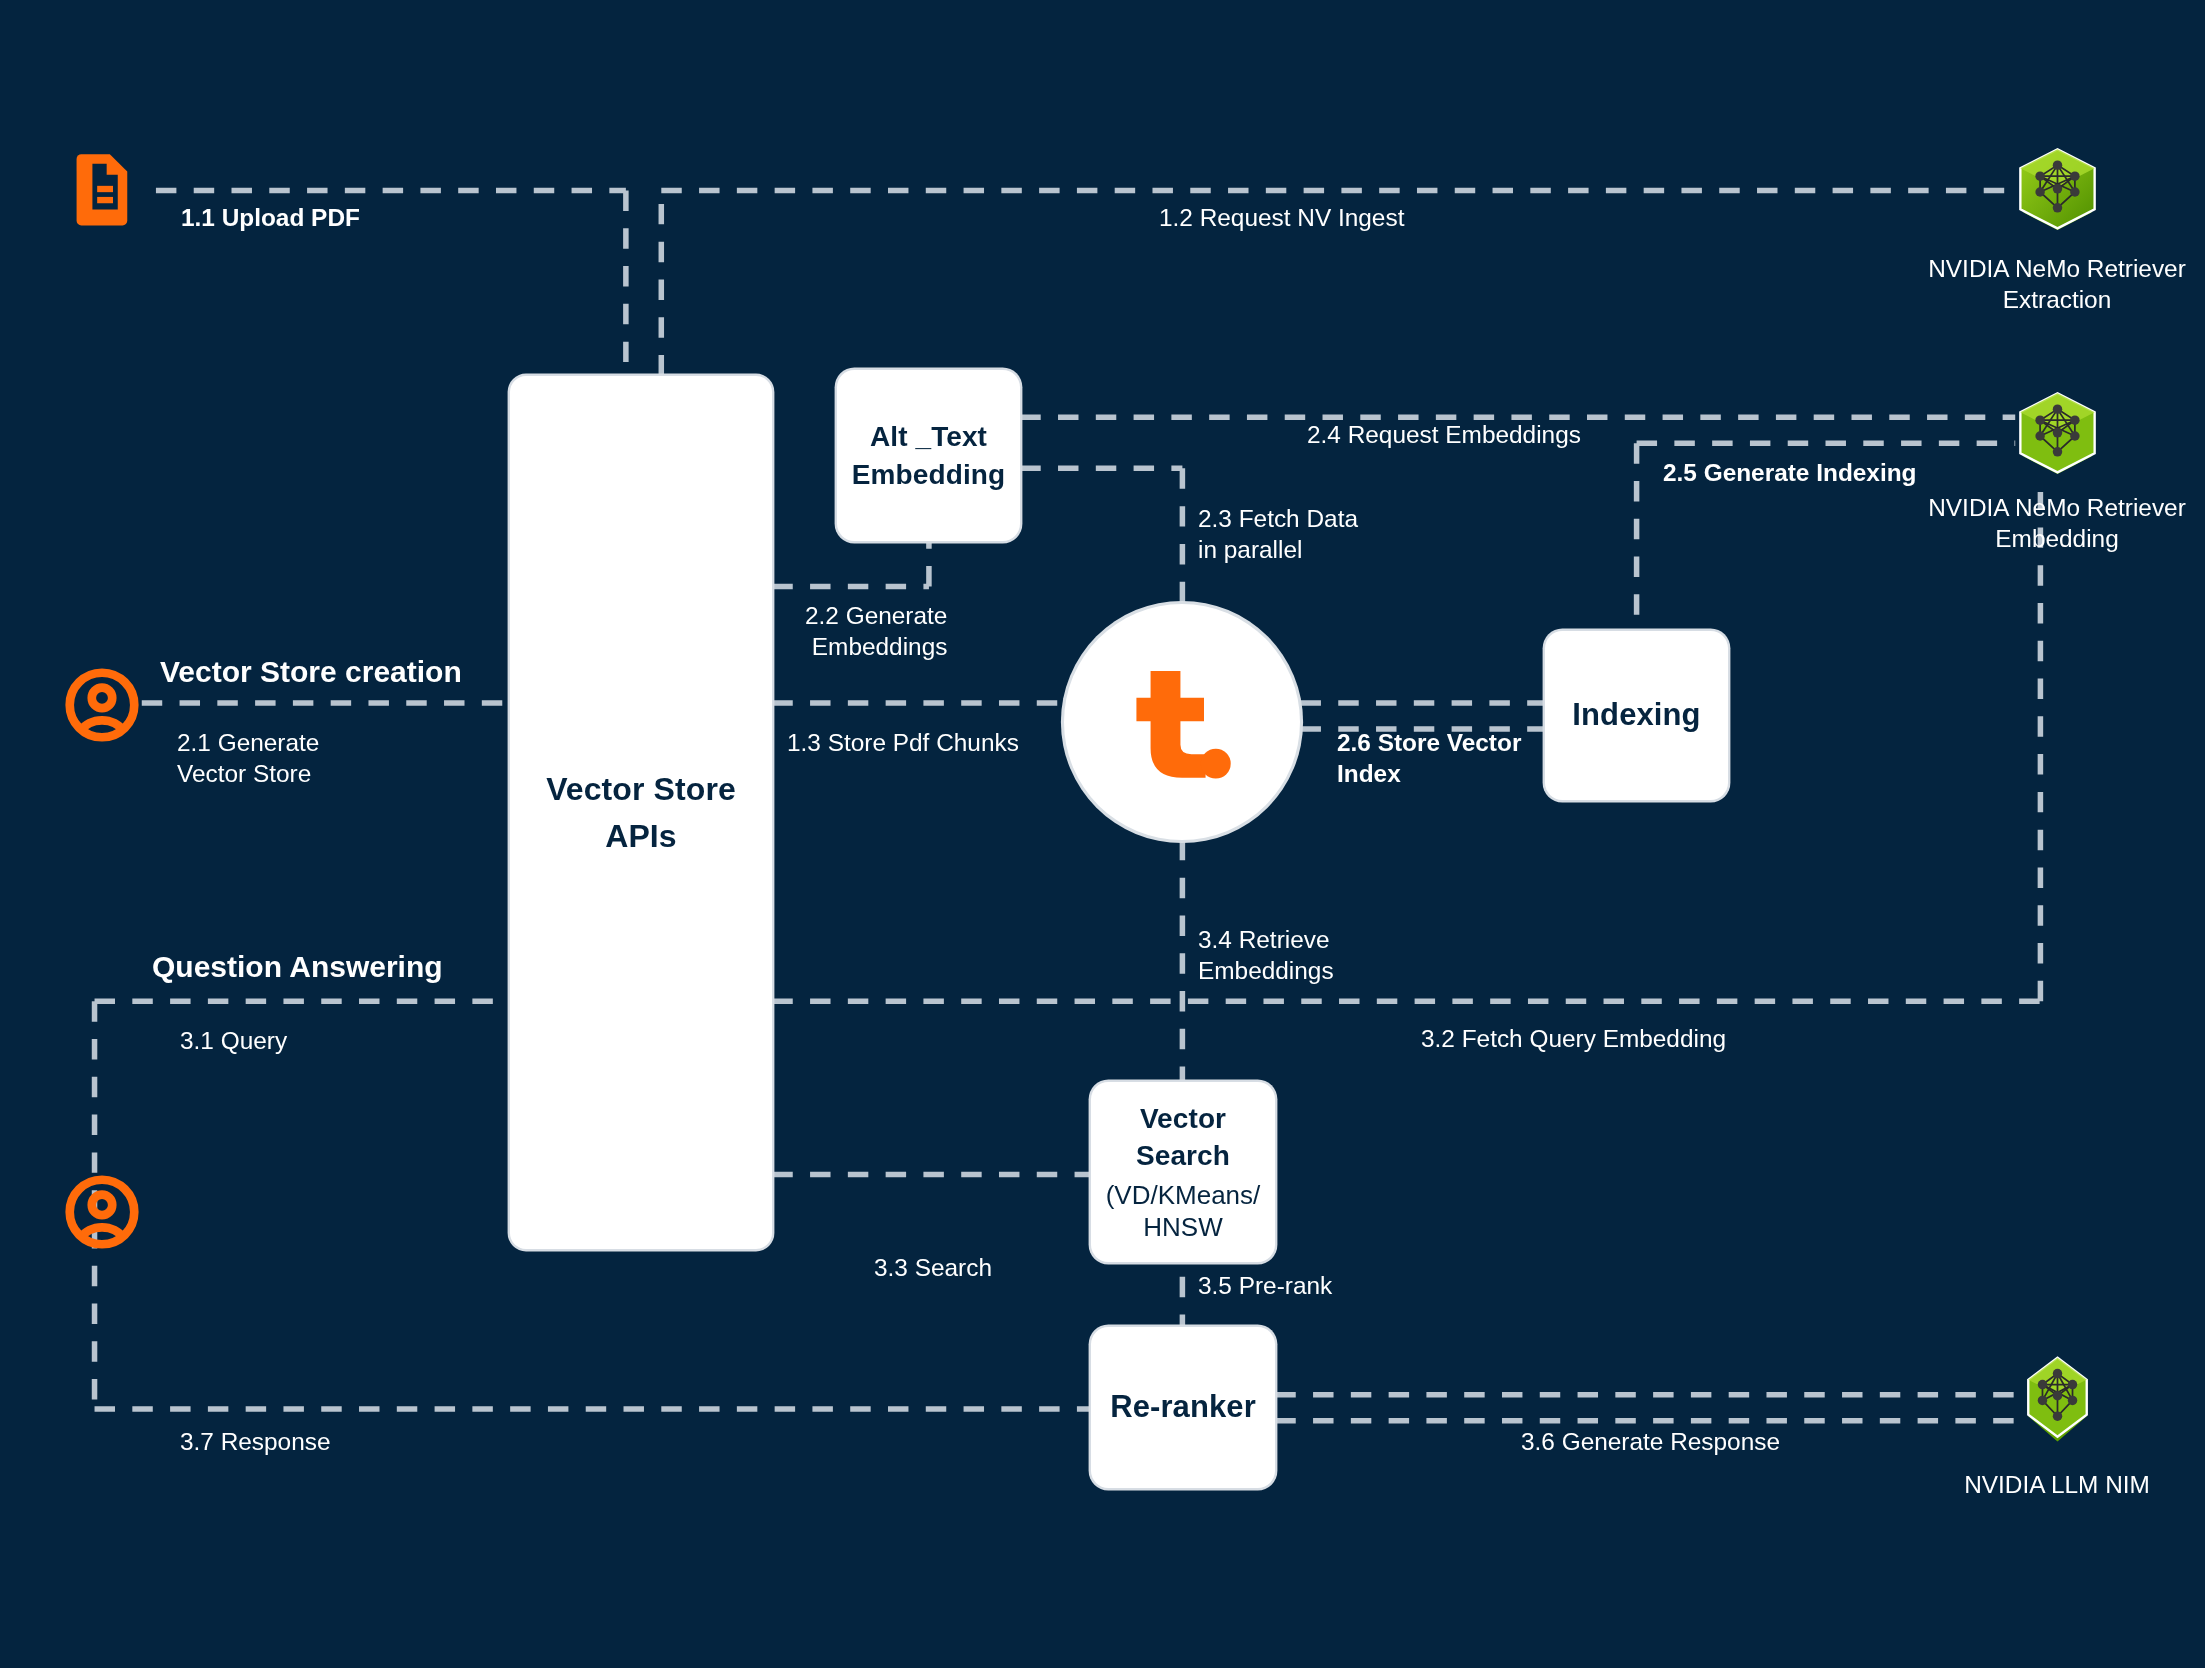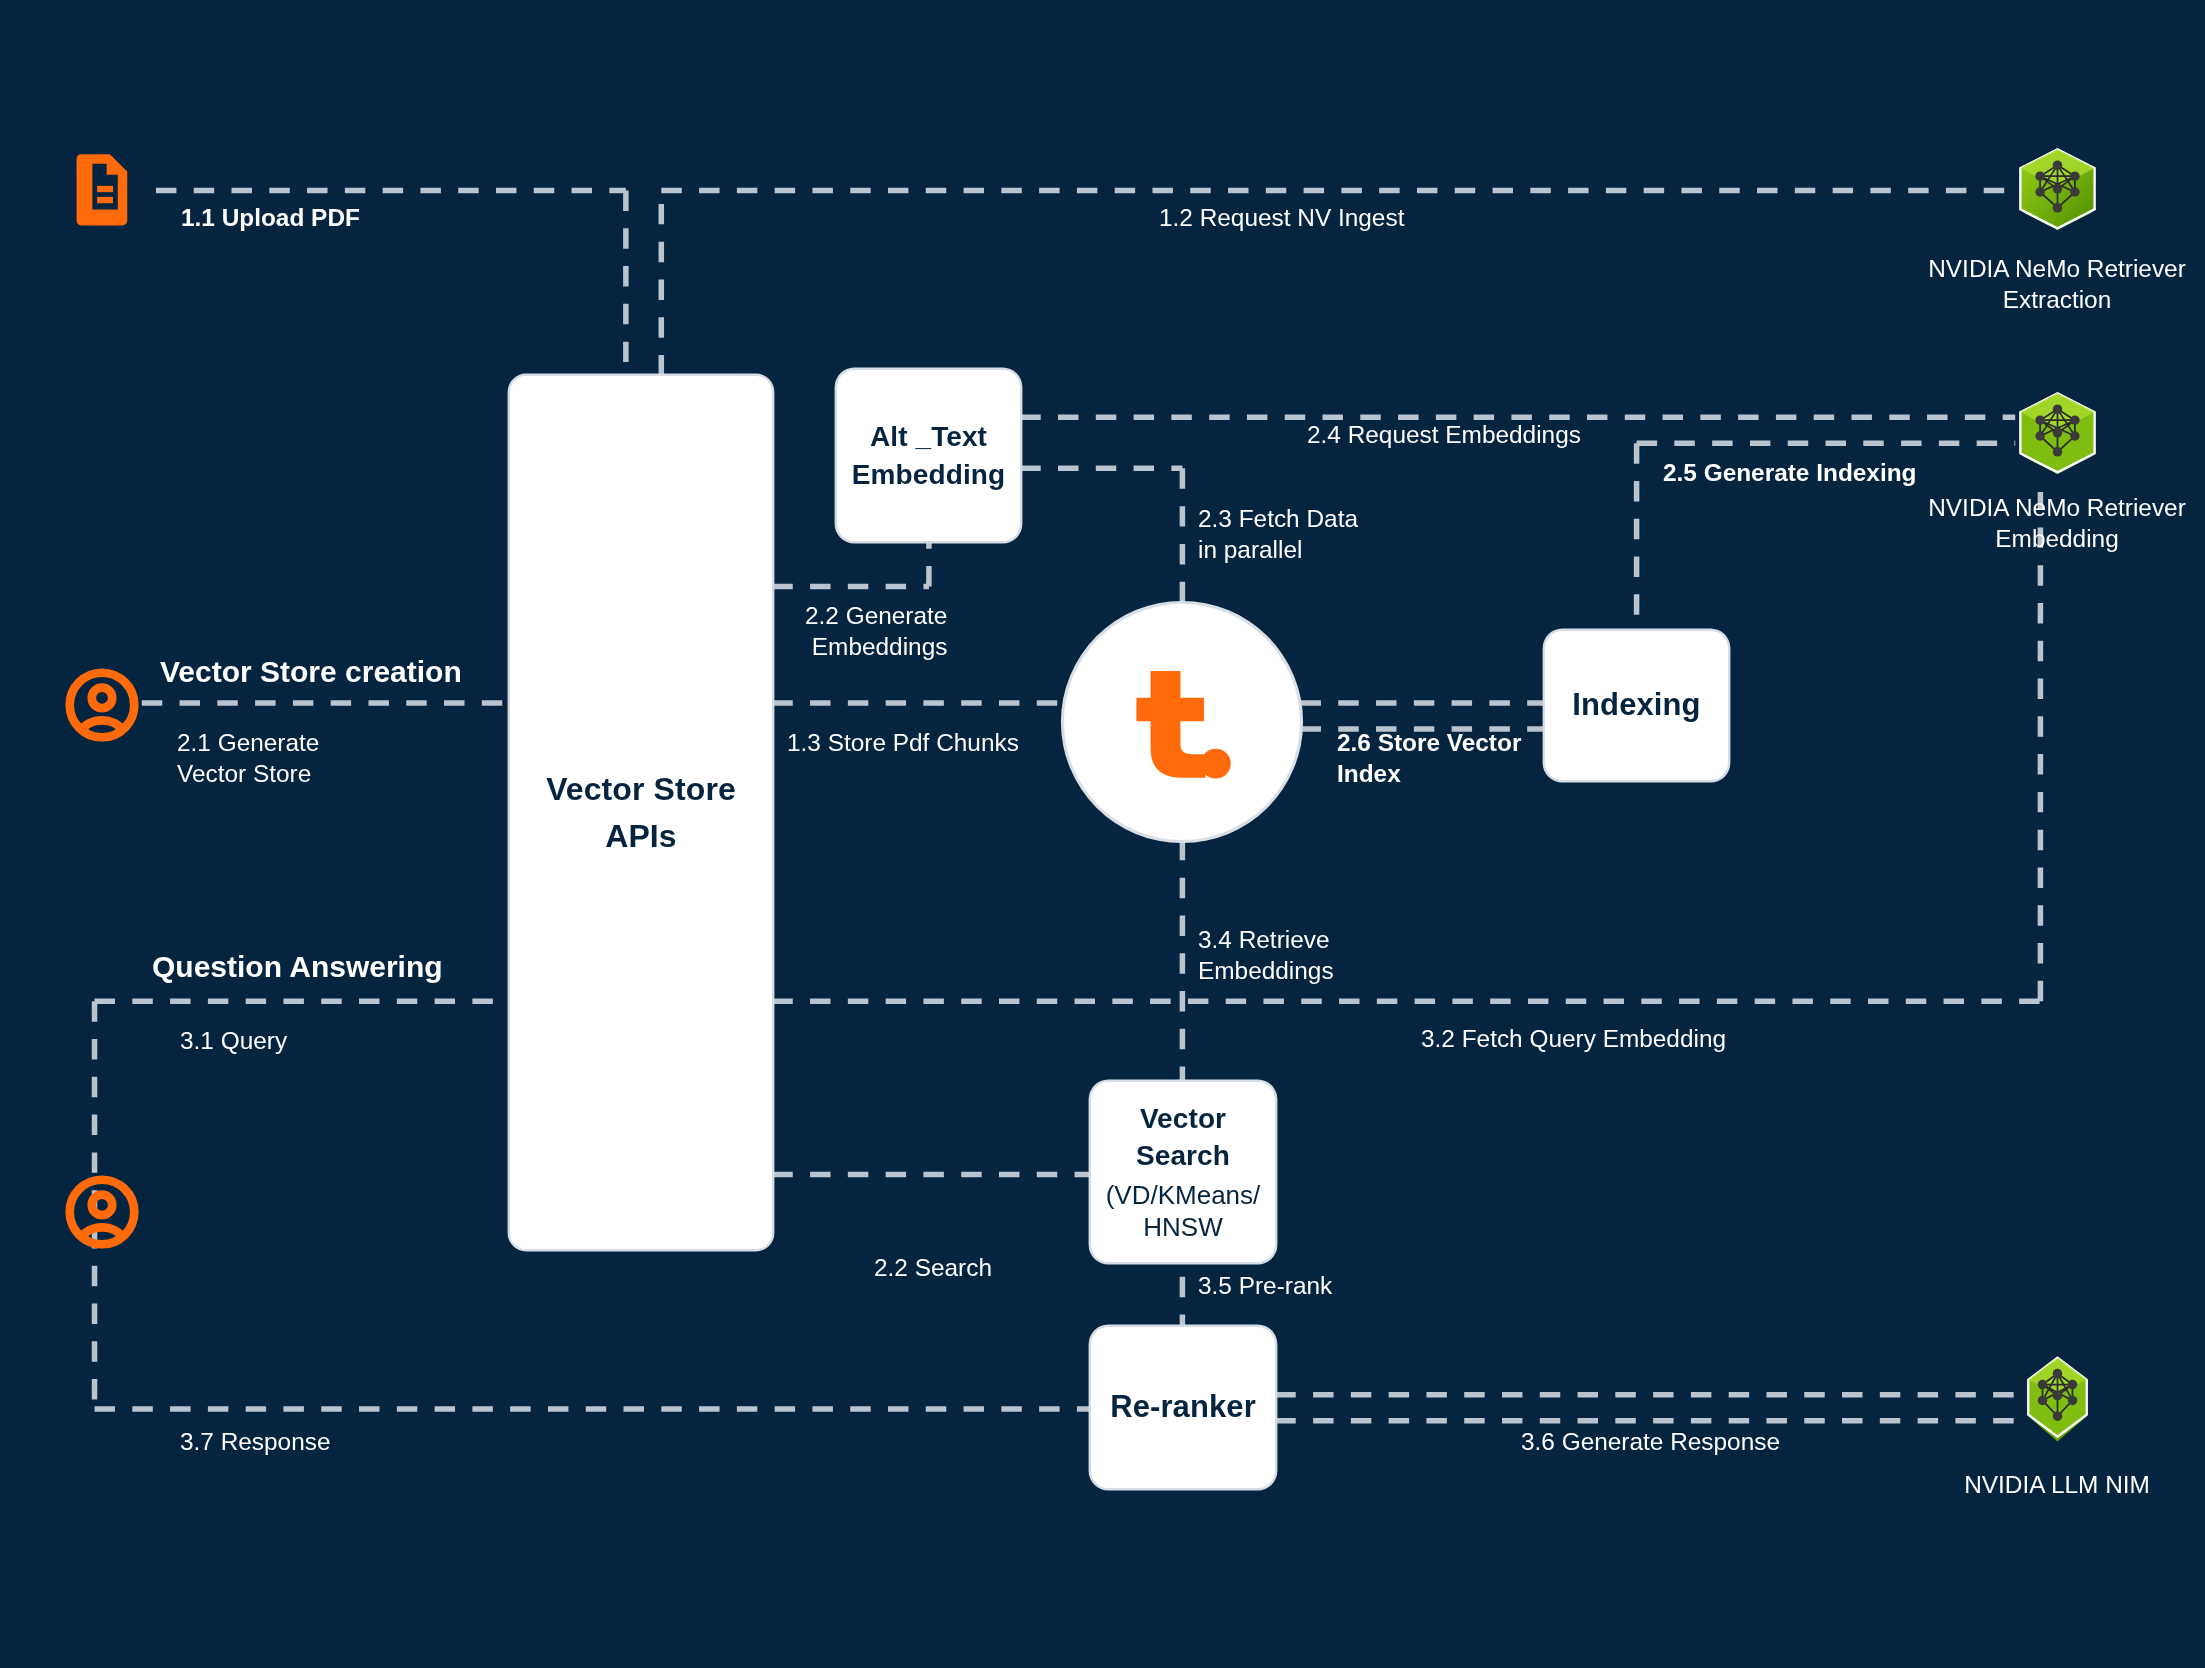--- a/index.html
+++ b/index.html
@@ -27,7 +27,7 @@
   #alt-text-embedding{left:837px;top:370px;width:183px;height:171px;}
   #alt-text-embedding .t-main{font-size:28px;line-height:1.35;}
 
-  #indexing-node{left:1545px;top:631px;width:183px;height:149px;}
+  #indexing-node{left:1545px;top:631px;width:183px;height:169px;}
   #indexing-node .t-main{font-size:31px;}
 
   #vector-search{left:1091px;top:1082px;width:184px;height:180px;}

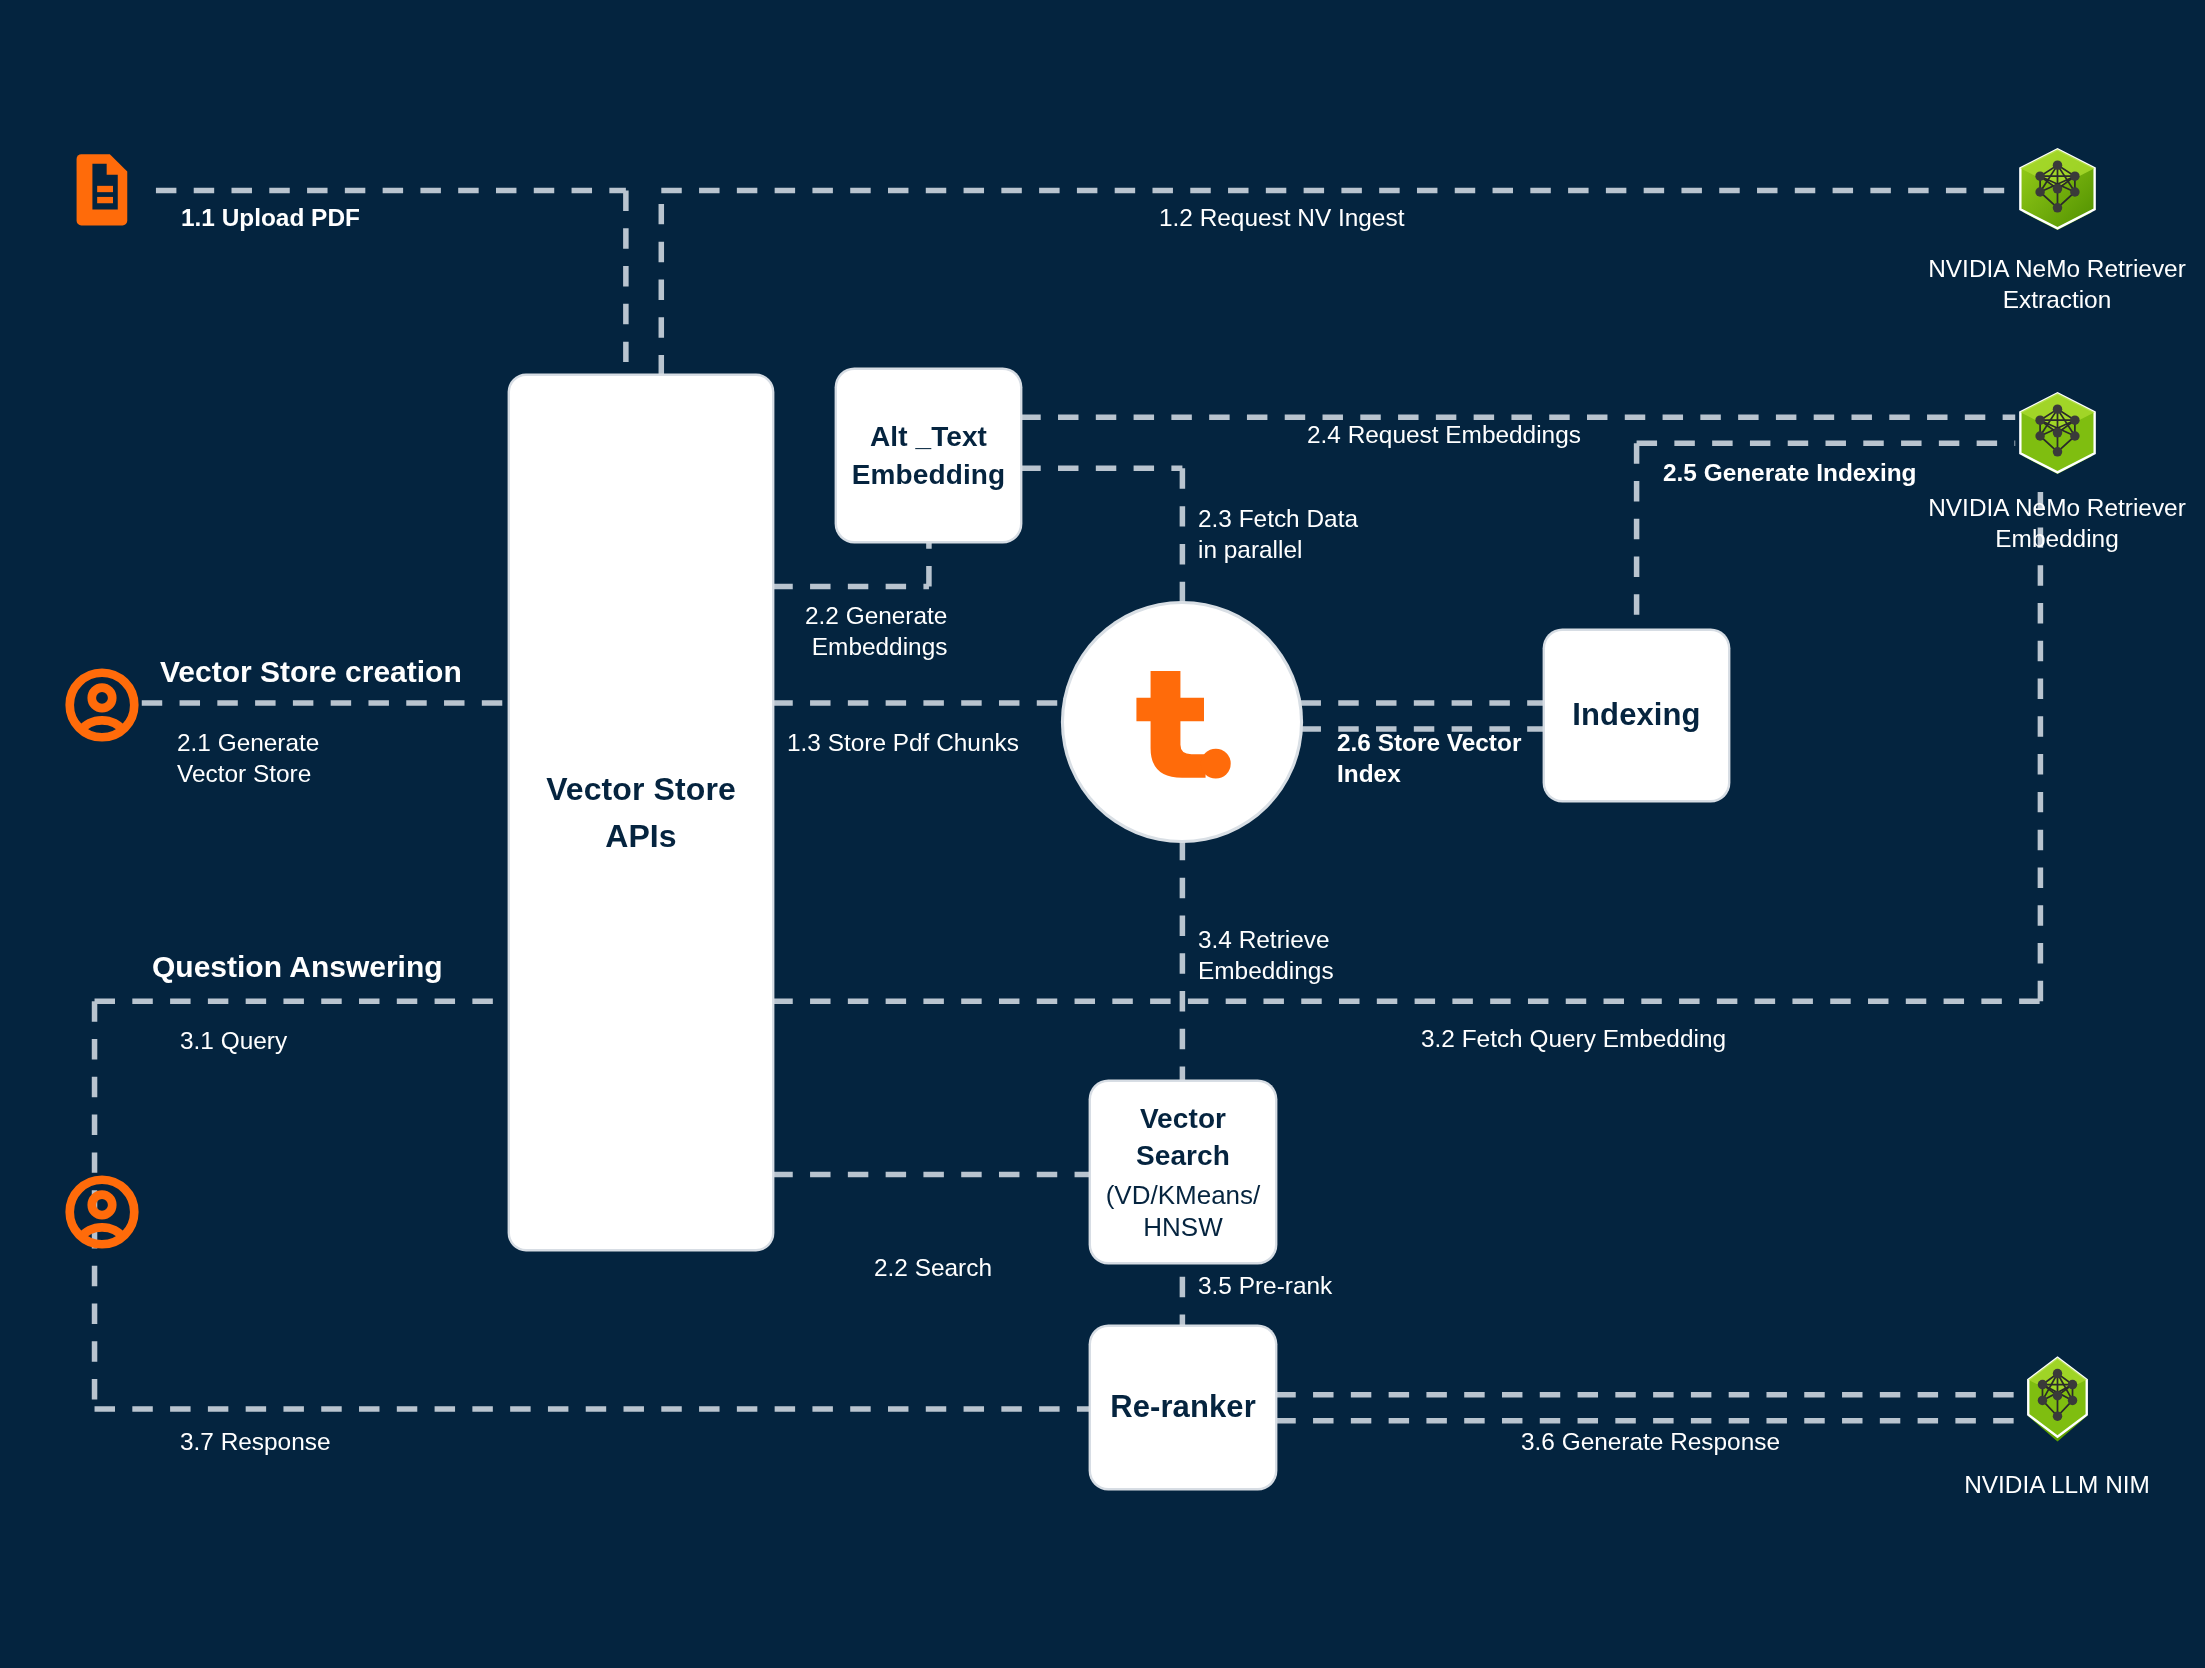--- a/index.html
+++ b/index.html
@@ -274,7 +274,7 @@
 
   <div class="lbl" style="left:1421px;top:1024px;">3.2 Fetch Query Embedding</div>
 
-  <div class="lbl" style="left:874px;top:1253px;">2.2 Search</div>
+  <div class="lbl" style="left:874px;top:1253px;">3.3 Search</div>
 
   <div class="lbl" style="left:1198px;top:925px;">3.4 Retrieve
 Embeddings</div>

